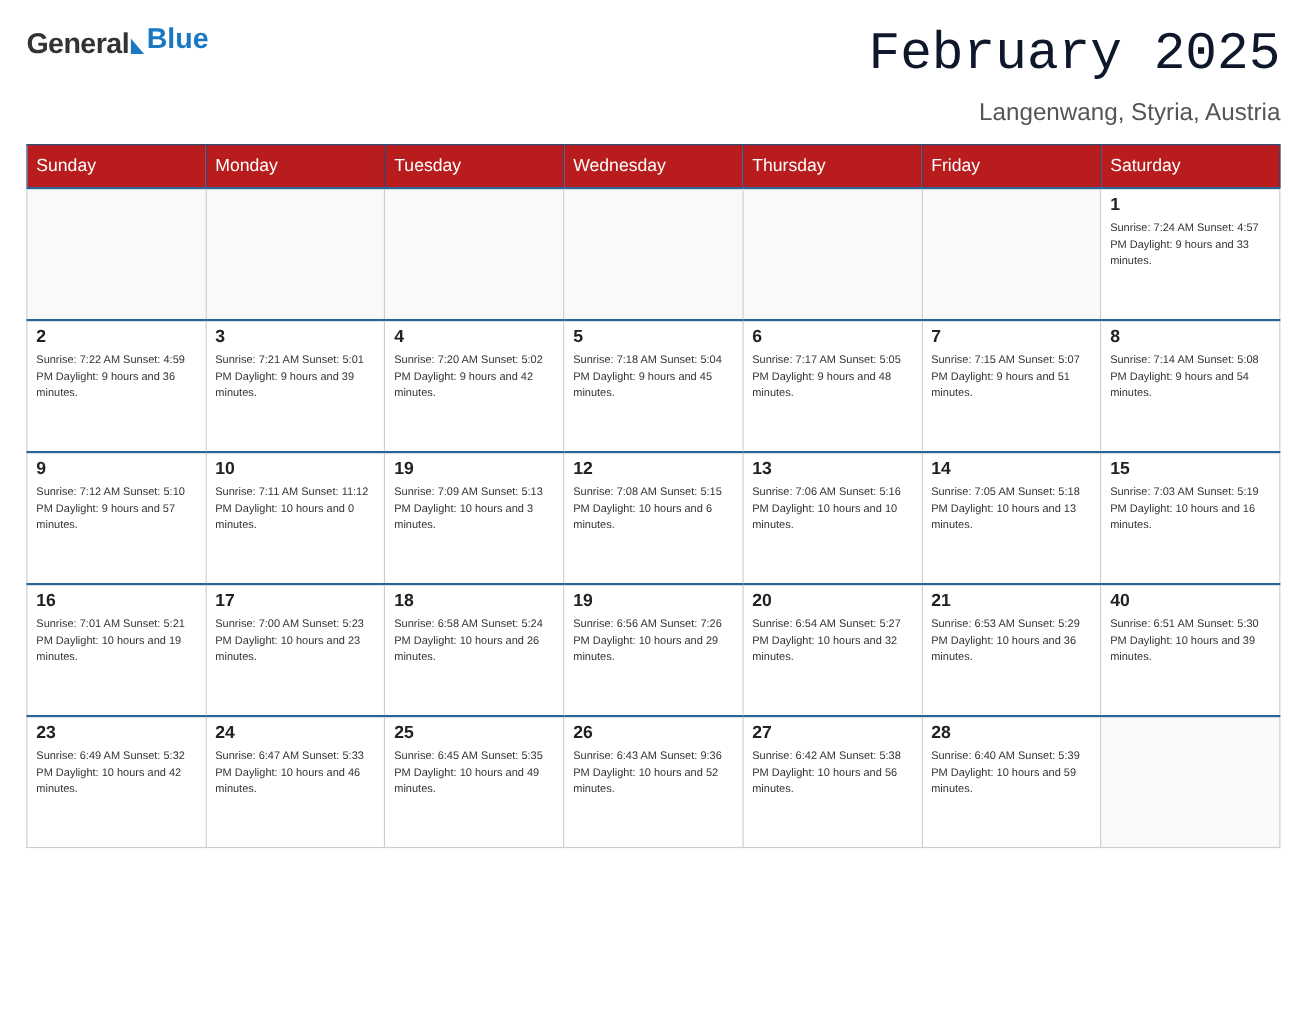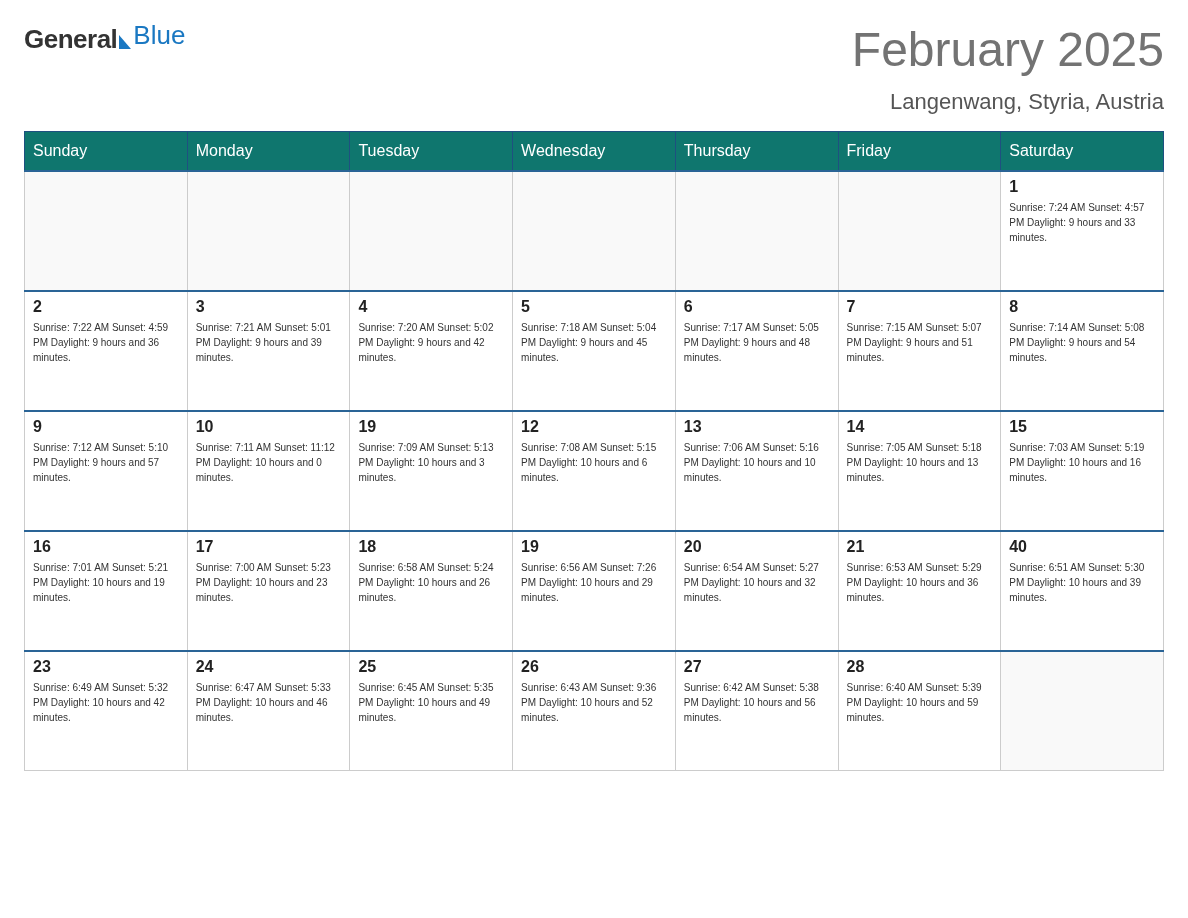--- a/index.html
+++ b/index.html
@@ -42,7 +42,7 @@
     }
     .logo-blue {
       font-size: 26px;
-      font-weight: normal;
+      font-weight: bold;
       color: #1a78c2;
       margin-top: -4px;
       padding-left: 2px;

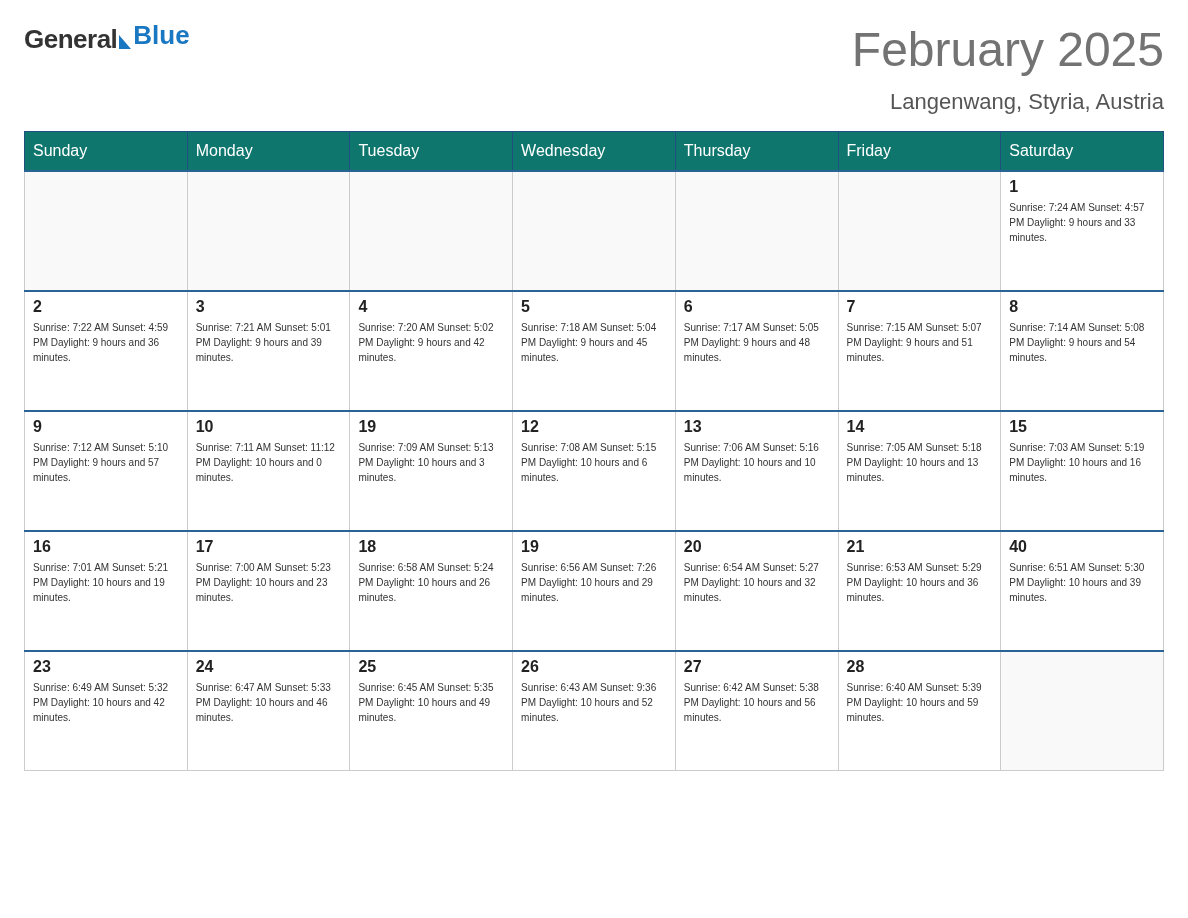--- a/index.html
+++ b/index.html
@@ -53,8 +53,9 @@
     .month-title {
       font-size: 48px;
       font-weight: normal;
-      color: #737373;
+      color: #0f172a;
       line-height: 1.1;
+      font-family: Liberation Mono, monospace;
     }
     .location-title {
       font-size: 22px;

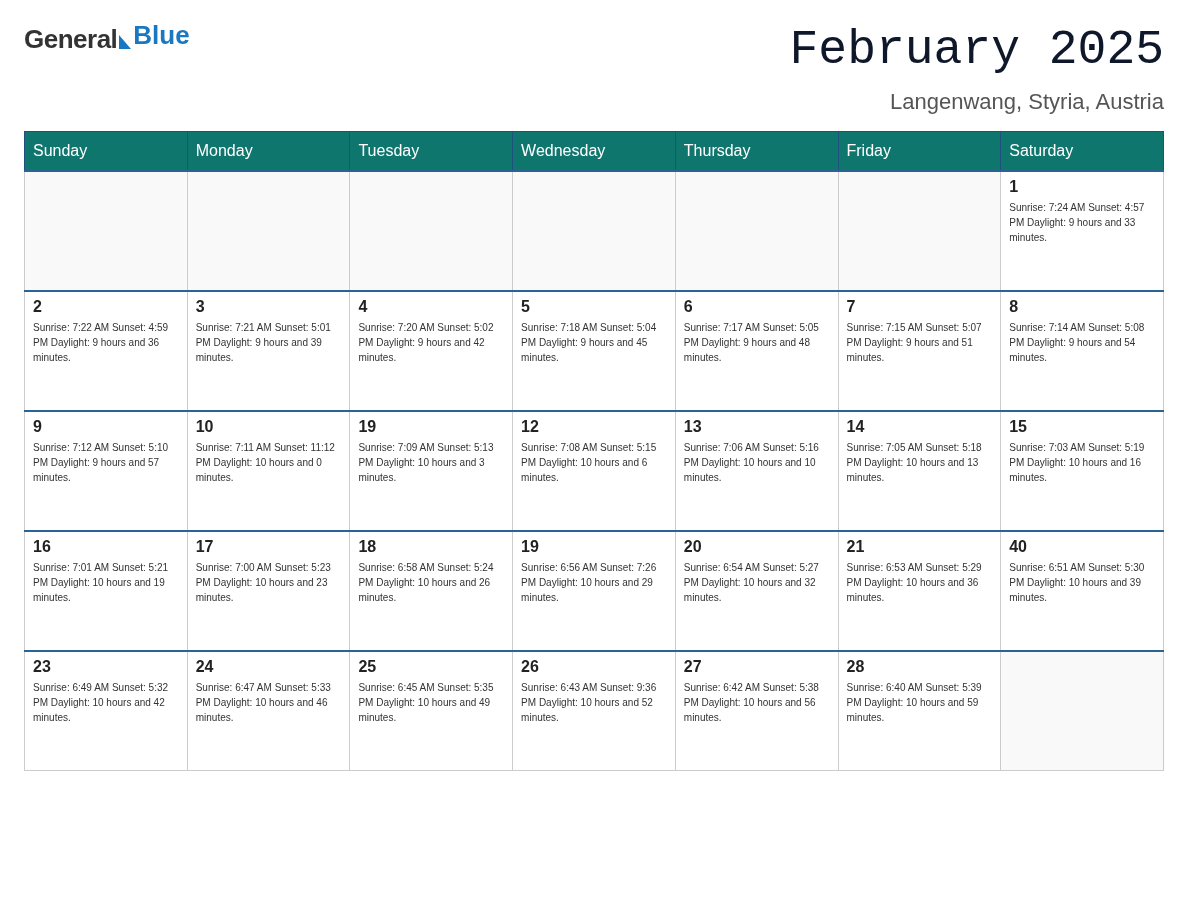--- a/index.html
+++ b/index.html
@@ -68,7 +68,7 @@
       border: 1px solid #aaa;
     }
     .calendar th {
-      background: #0f766e;
+      background: #b91c1c;
       color: #fff;
       font-size: 16px;
       font-weight: normal;

